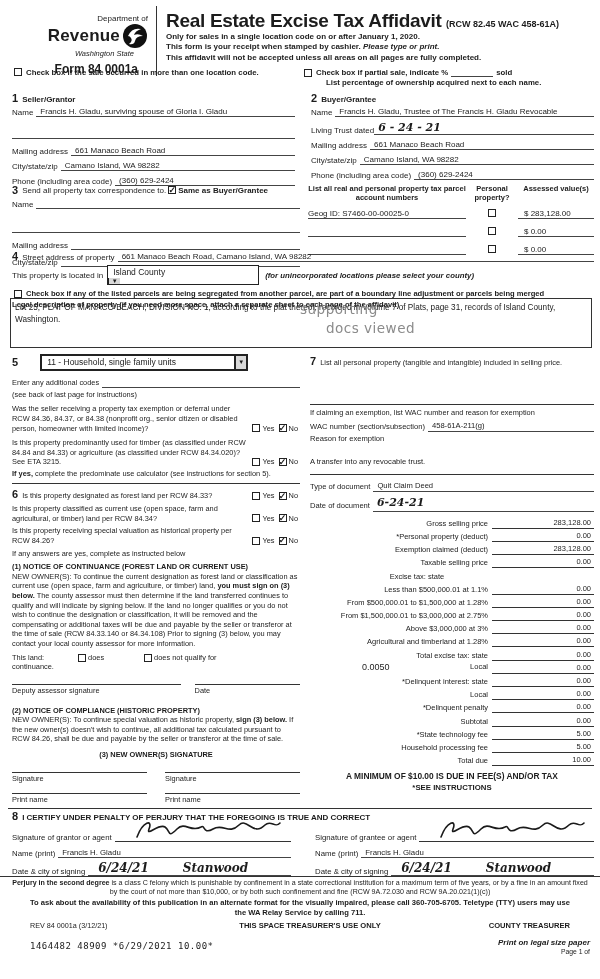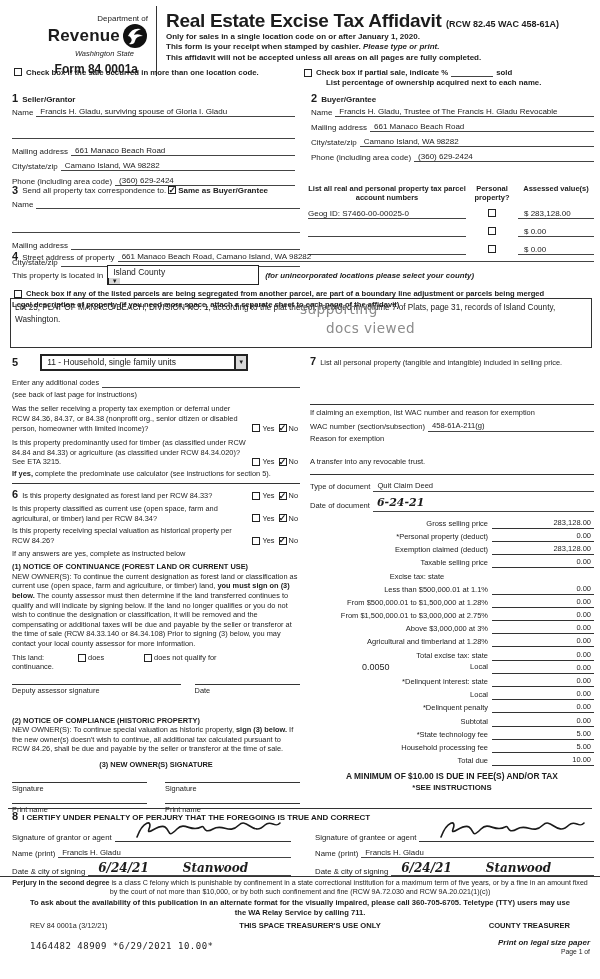--- a/index.html
+++ b/index.html
@@ -132,6 +132,10 @@
           <span class="lab">Name</span>
           <span class="fl"><span class="val">Francis H. Gladu, Trustee of The Francis H. Gladu Revocable</span></span>
         </div>
+      <div class="row" style="margin-top:4px;">
+          <span class="fl" style="flex:0 0 auto; border:none;"><span>Living Trust dated</span></span>
+          <span class="fl"><span class="val hand">6 - 24 - 21</span></span>
+        </div>
       <div class="row" style="margin-top:5px;">
           <span class="lab">Mailing address</span>
           <span class="fl"><span class="val">661 Manaco Beach Road</span></span>

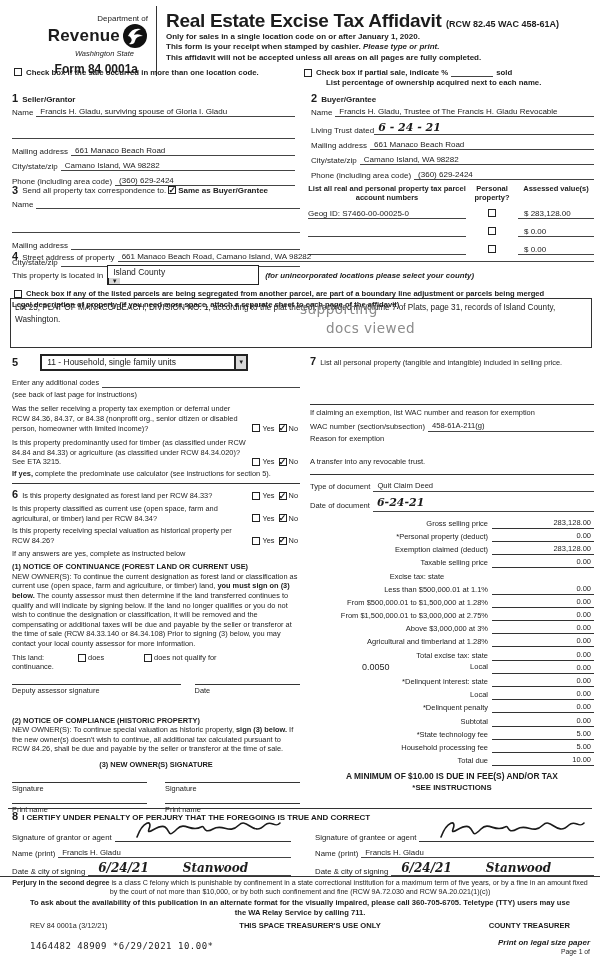--- a/index.html
+++ b/index.html
@@ -320,7 +320,7 @@
         </div>
       </div>
 
-      <p class="small b" style="margin-top:20px;">(2) NOTICE OF COMPLIANCE (HISTORIC PROPERTY)</p>
+      <p class="small b" style="margin-top:10px;">(2) NOTICE OF COMPLIANCE (HISTORIC PROPERTY)</p>
       <p class="small"><span>NEW OWNER(S): To continue special valuation as historic property, </span><b>sign (3) below.</b><span> If the new owner(s) doesn't wish to continue, all additional tax calculated pursuant to RCW 84.26, shall be due and payable by the seller or transferor at the time of sale.</span></p>
 
       <p class="small b" style="text-align:center; margin-top:6px;">(3) NEW OWNER(S) SIGNATURE</p>

